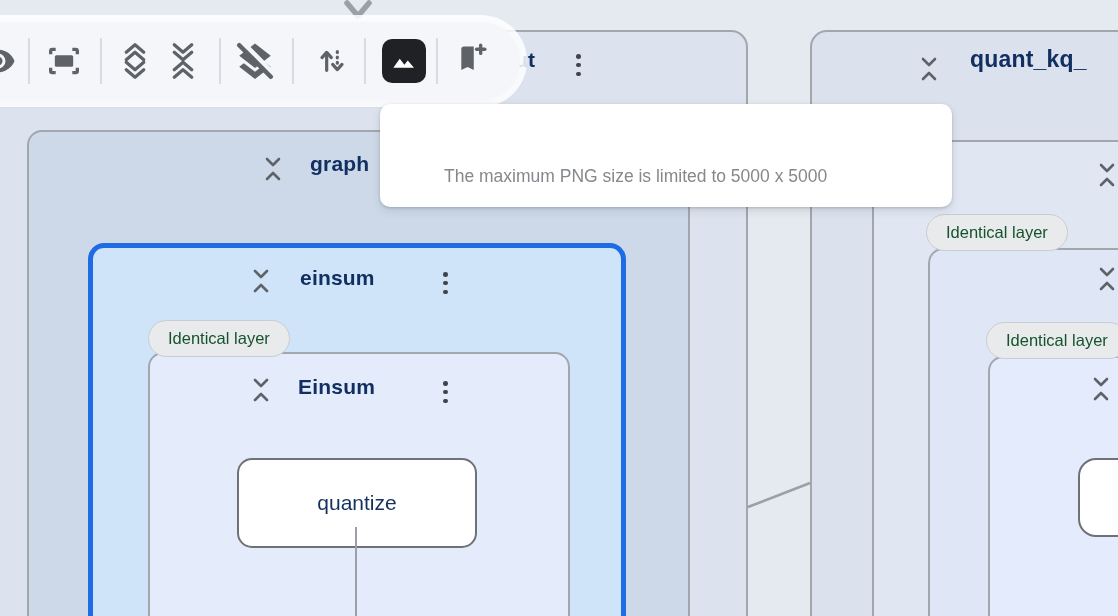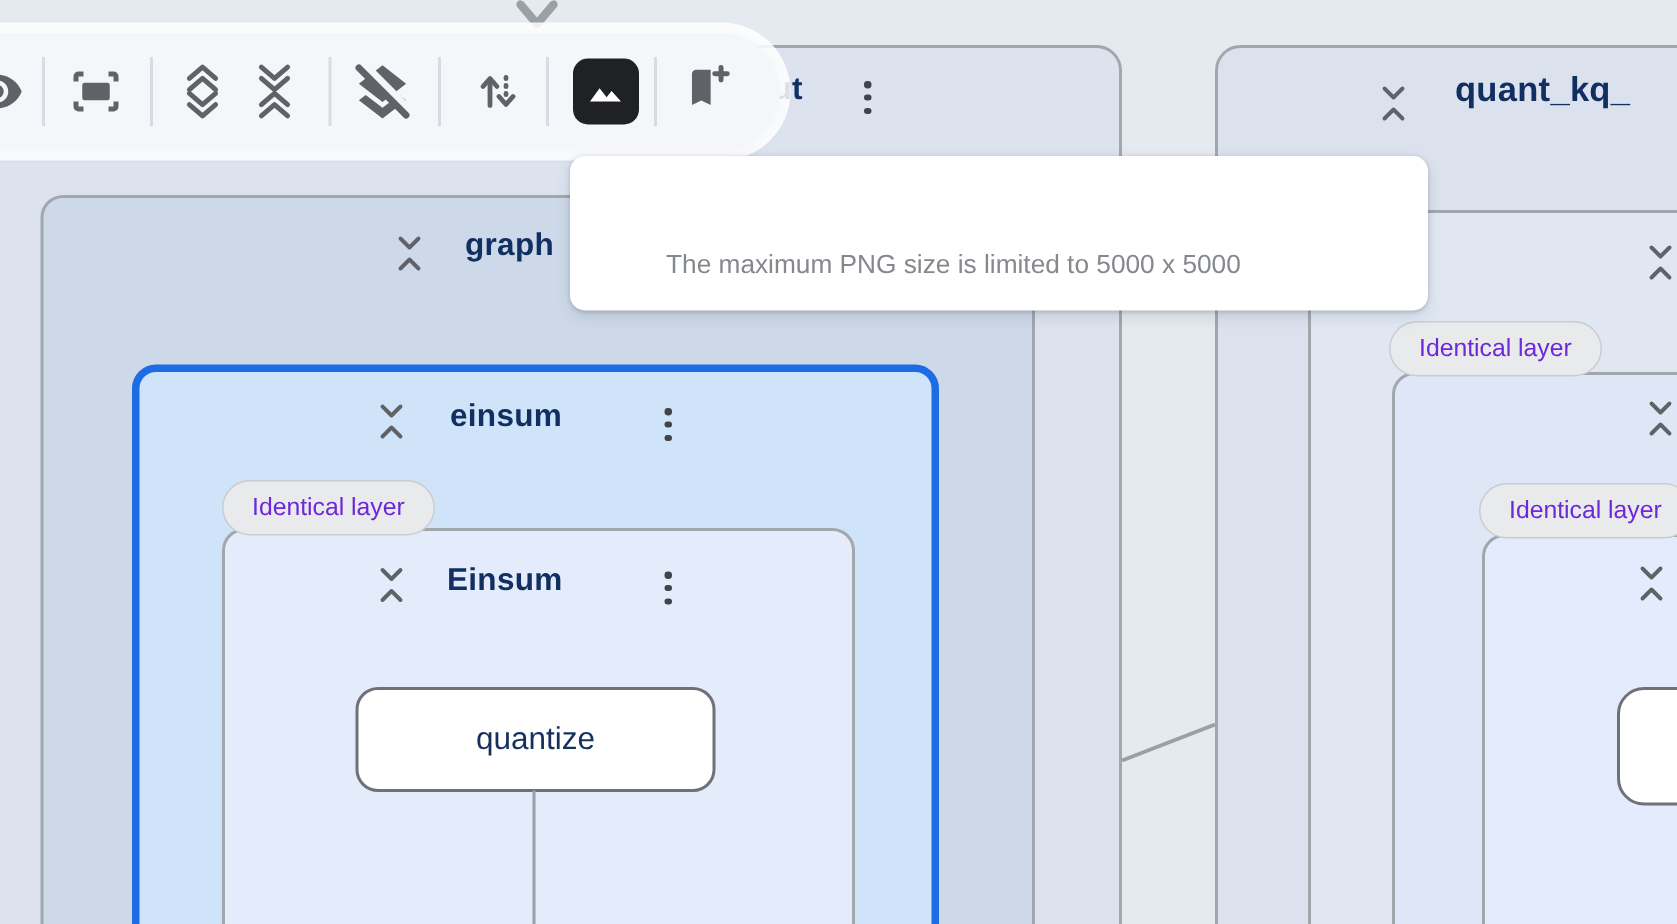--- a/index.html
+++ b/index.html
@@ -14,7 +14,7 @@
   .menu-dots{position:absolute;display:flex;flex-direction:column;gap:4.2px;width:5px;}
   .menu-dots span{width:4.6px;height:4.6px;border-radius:50%;background:#3f434a;}
   .badge{position:absolute;height:37px;line-height:34px;padding:0 19px;background:#e9eaeb;
-    border:1.5px solid #c9ccd1;border-radius:19px;font-size:16.5px;color:#6d28d9;
+    border:1.5px solid #c9ccd1;border-radius:19px;font-size:16.5px;color:#14532d;
     box-sizing:border-box;white-space:nowrap;z-index:8;}
   .op-node{position:absolute;box-sizing:border-box;background:#ffffff;border:2.5px solid #6e7277;
     border-radius:15px;display:flex;align-items:center;justify-content:center;

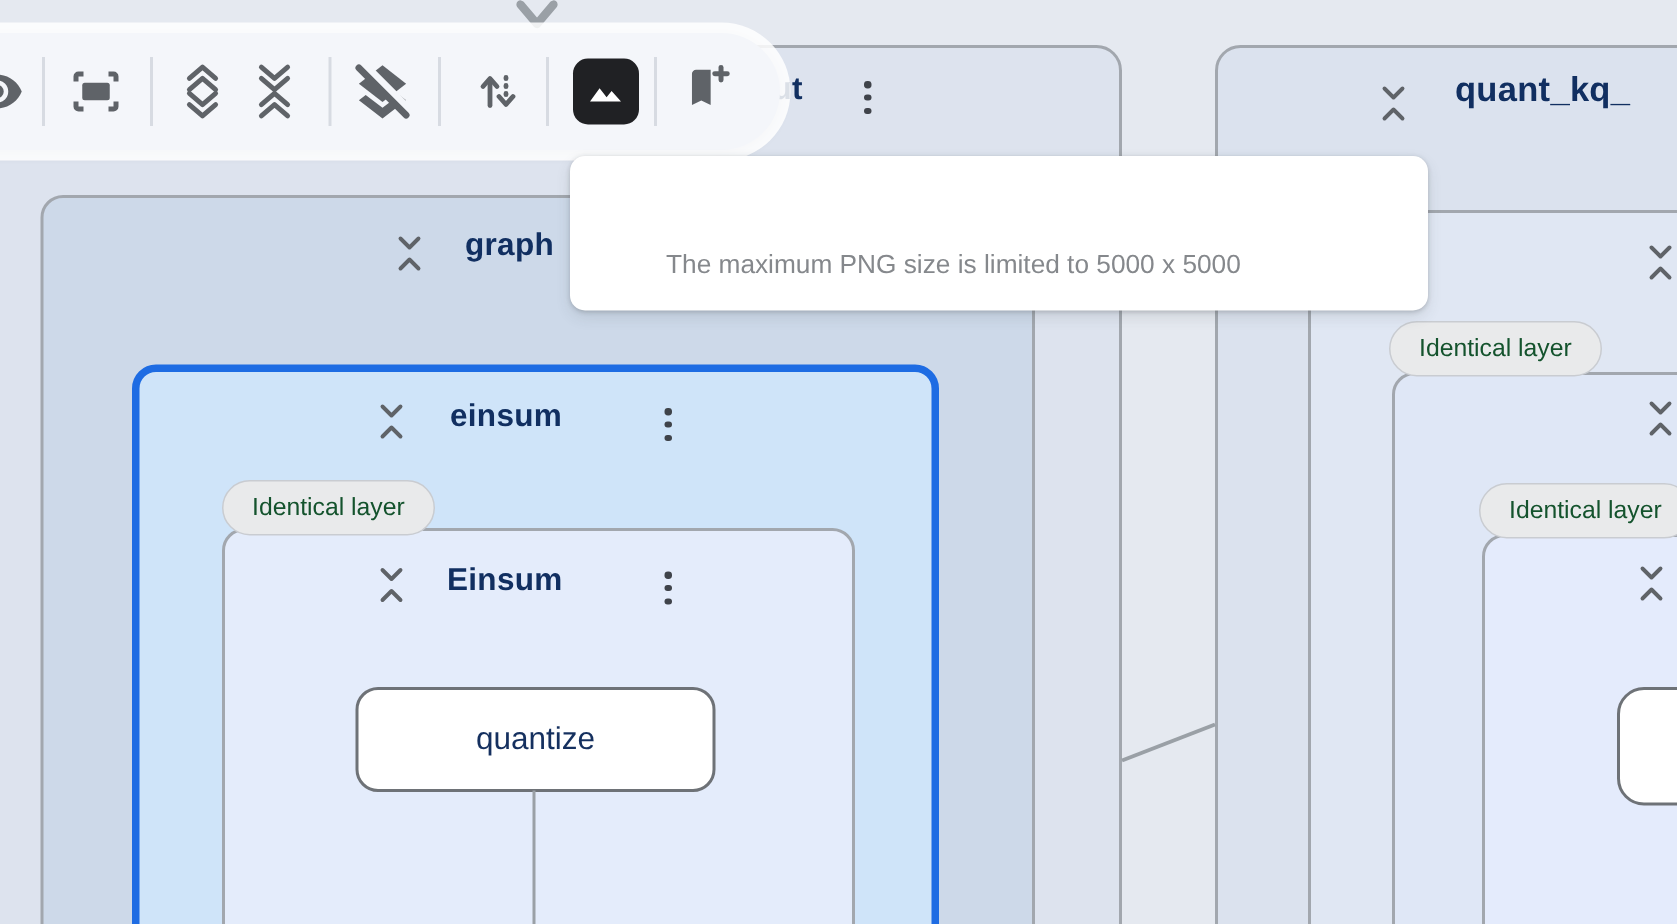--- a/index.html
+++ b/index.html
@@ -117,7 +117,7 @@
 
 <div class="badge" style="left:148px;top:320px;">Identical layer</div>
 
-<div class="op-node" style="left:237px;top:458px;width:240px;height:70px;">
+<div class="op-node" style="left:237px;top:458px;width:240px;height:90px;">
   <span>quantize</span>
 </div>
 

